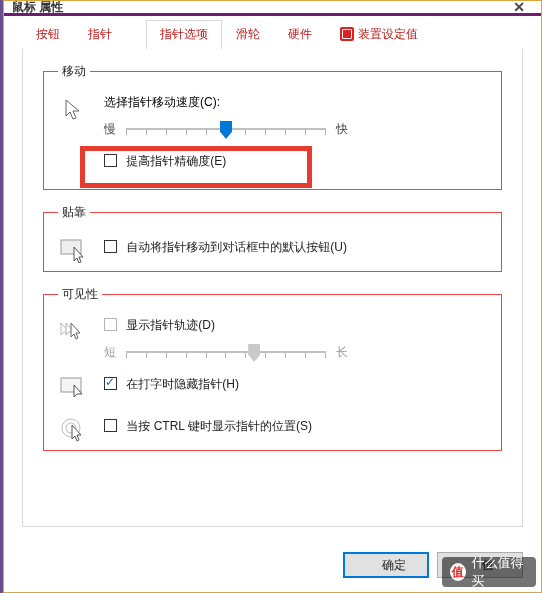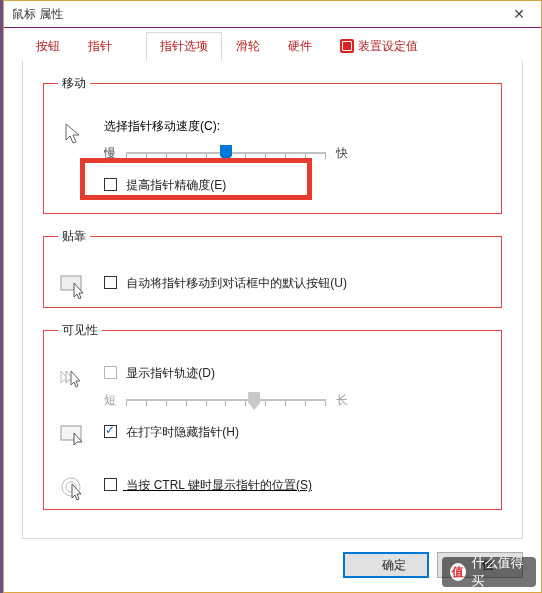--- a/index.html
+++ b/index.html
@@ -5,7 +5,7 @@
   * { box-sizing: border-box; margin: 0; padding: 0; font-family: "Microsoft YaHei", "Segoe UI", sans-serif; font-size: 12px; }
   body { background: #6b4f8c; width: 542px; height: 593px; overflow: hidden; position: relative; }
   .window { position: absolute; left: 3px; top: 0; right: 0; bottom: 0; background: #fff; border: 1px solid #d8a640; }
-  .titlebar { height: 27px; background: #fff; border-bottom: 1px solid #701a75; display: flex; align-items: center; padding: 0 0 0 8px; color: #333; }
+  .titlebar { height: 15px; background: #fff; border-bottom: 3px solid #701a75; display: flex; align-items: center; padding: 0 0 0 8px; color: #333; font-weight: bold; }
   .titlebar .title { flex: 1; }
   .closebtn { width: 44px; height: 27px; display: flex; align-items: center; justify-content: center; color: #444; font-size: 14px; }
   .tabbar { display: flex; align-items: flex-end; padding: 8px 10px 0 18px; gap: 0; height: 33px; }

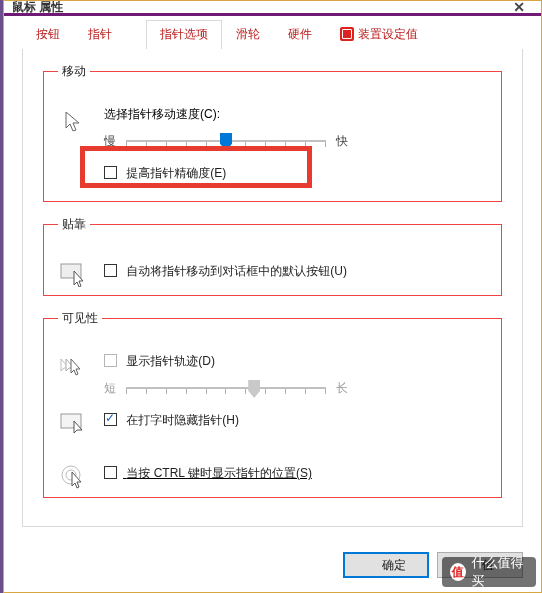--- a/index.html
+++ b/index.html
@@ -16,7 +16,7 @@
   .panel { margin: 0 18px 14px 18px; border: 1px solid #d9d9d9; border-top: none; height: 478px; padding: 14px 20px; position: relative; background:#fff;}
   fieldset { border: 1px solid #ef4444; margin-bottom: 14px; padding: 10px 14px 4px 14px; position: relative; }
   legend { padding: 0 4px; color: #222; }
-  .row { display: flex; align-items: flex-start; gap: 14px; margin-top: 16px; }
+  .row { display: flex; align-items: flex-start; gap: 14px; margin-top: 4px; }
   .icon { width: 32px; height: 32px; flex: 0 0 32px; display:flex; align-items:center; justify-content:center; }
   .content { flex: 1; }
   .sliderline { display: flex; align-items: center; gap: 10px; margin-top: 8px; color:#444;}

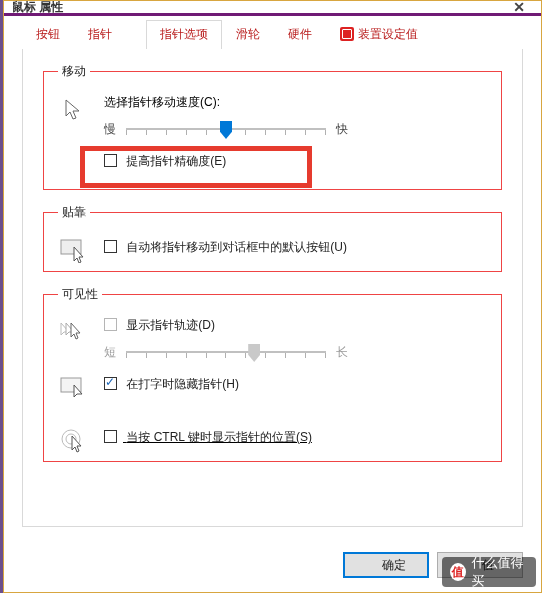--- a/index.html
+++ b/index.html
@@ -178,7 +178,7 @@
         </div>
       </div>
 
-      <div class="row" style="margin-top:21px;text-decoration:underline;">
+      <div class="row" style="margin-top:10px;">
         <div class="icon">
           <svg width="28" height="26">
               <circle cx="11" cy="11" r="9" fill="none" stroke="#bbb"></circle>

